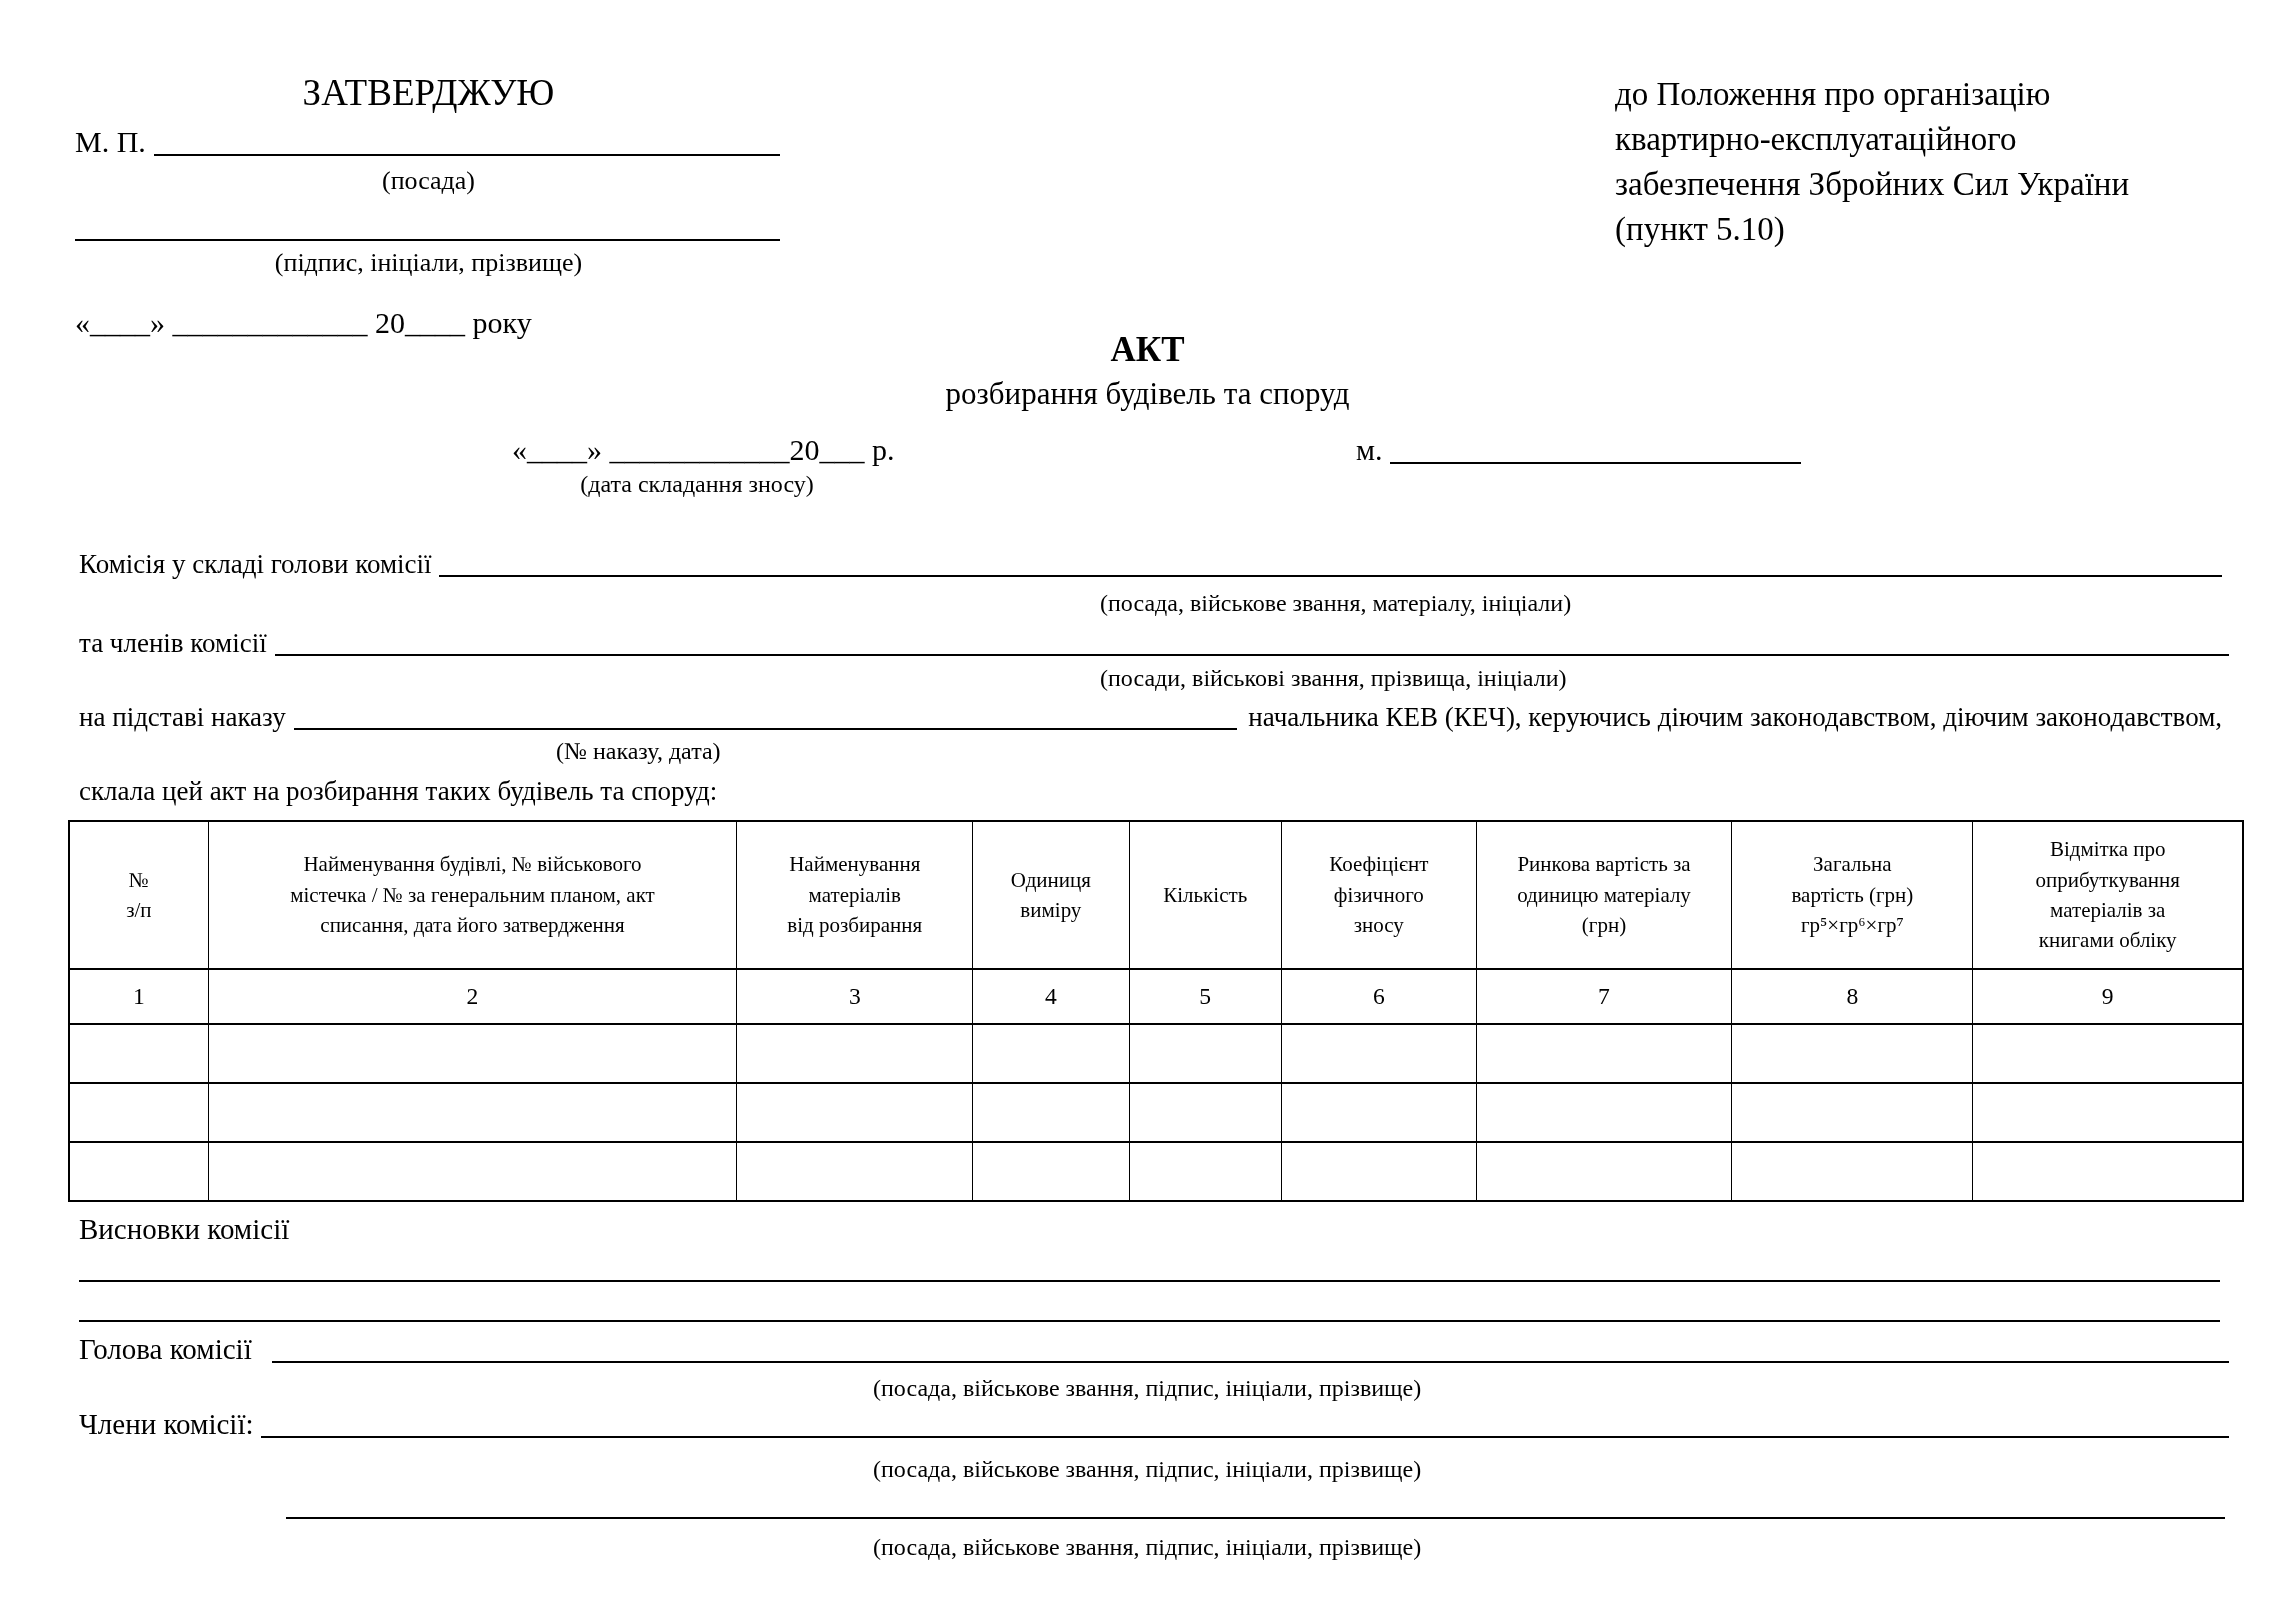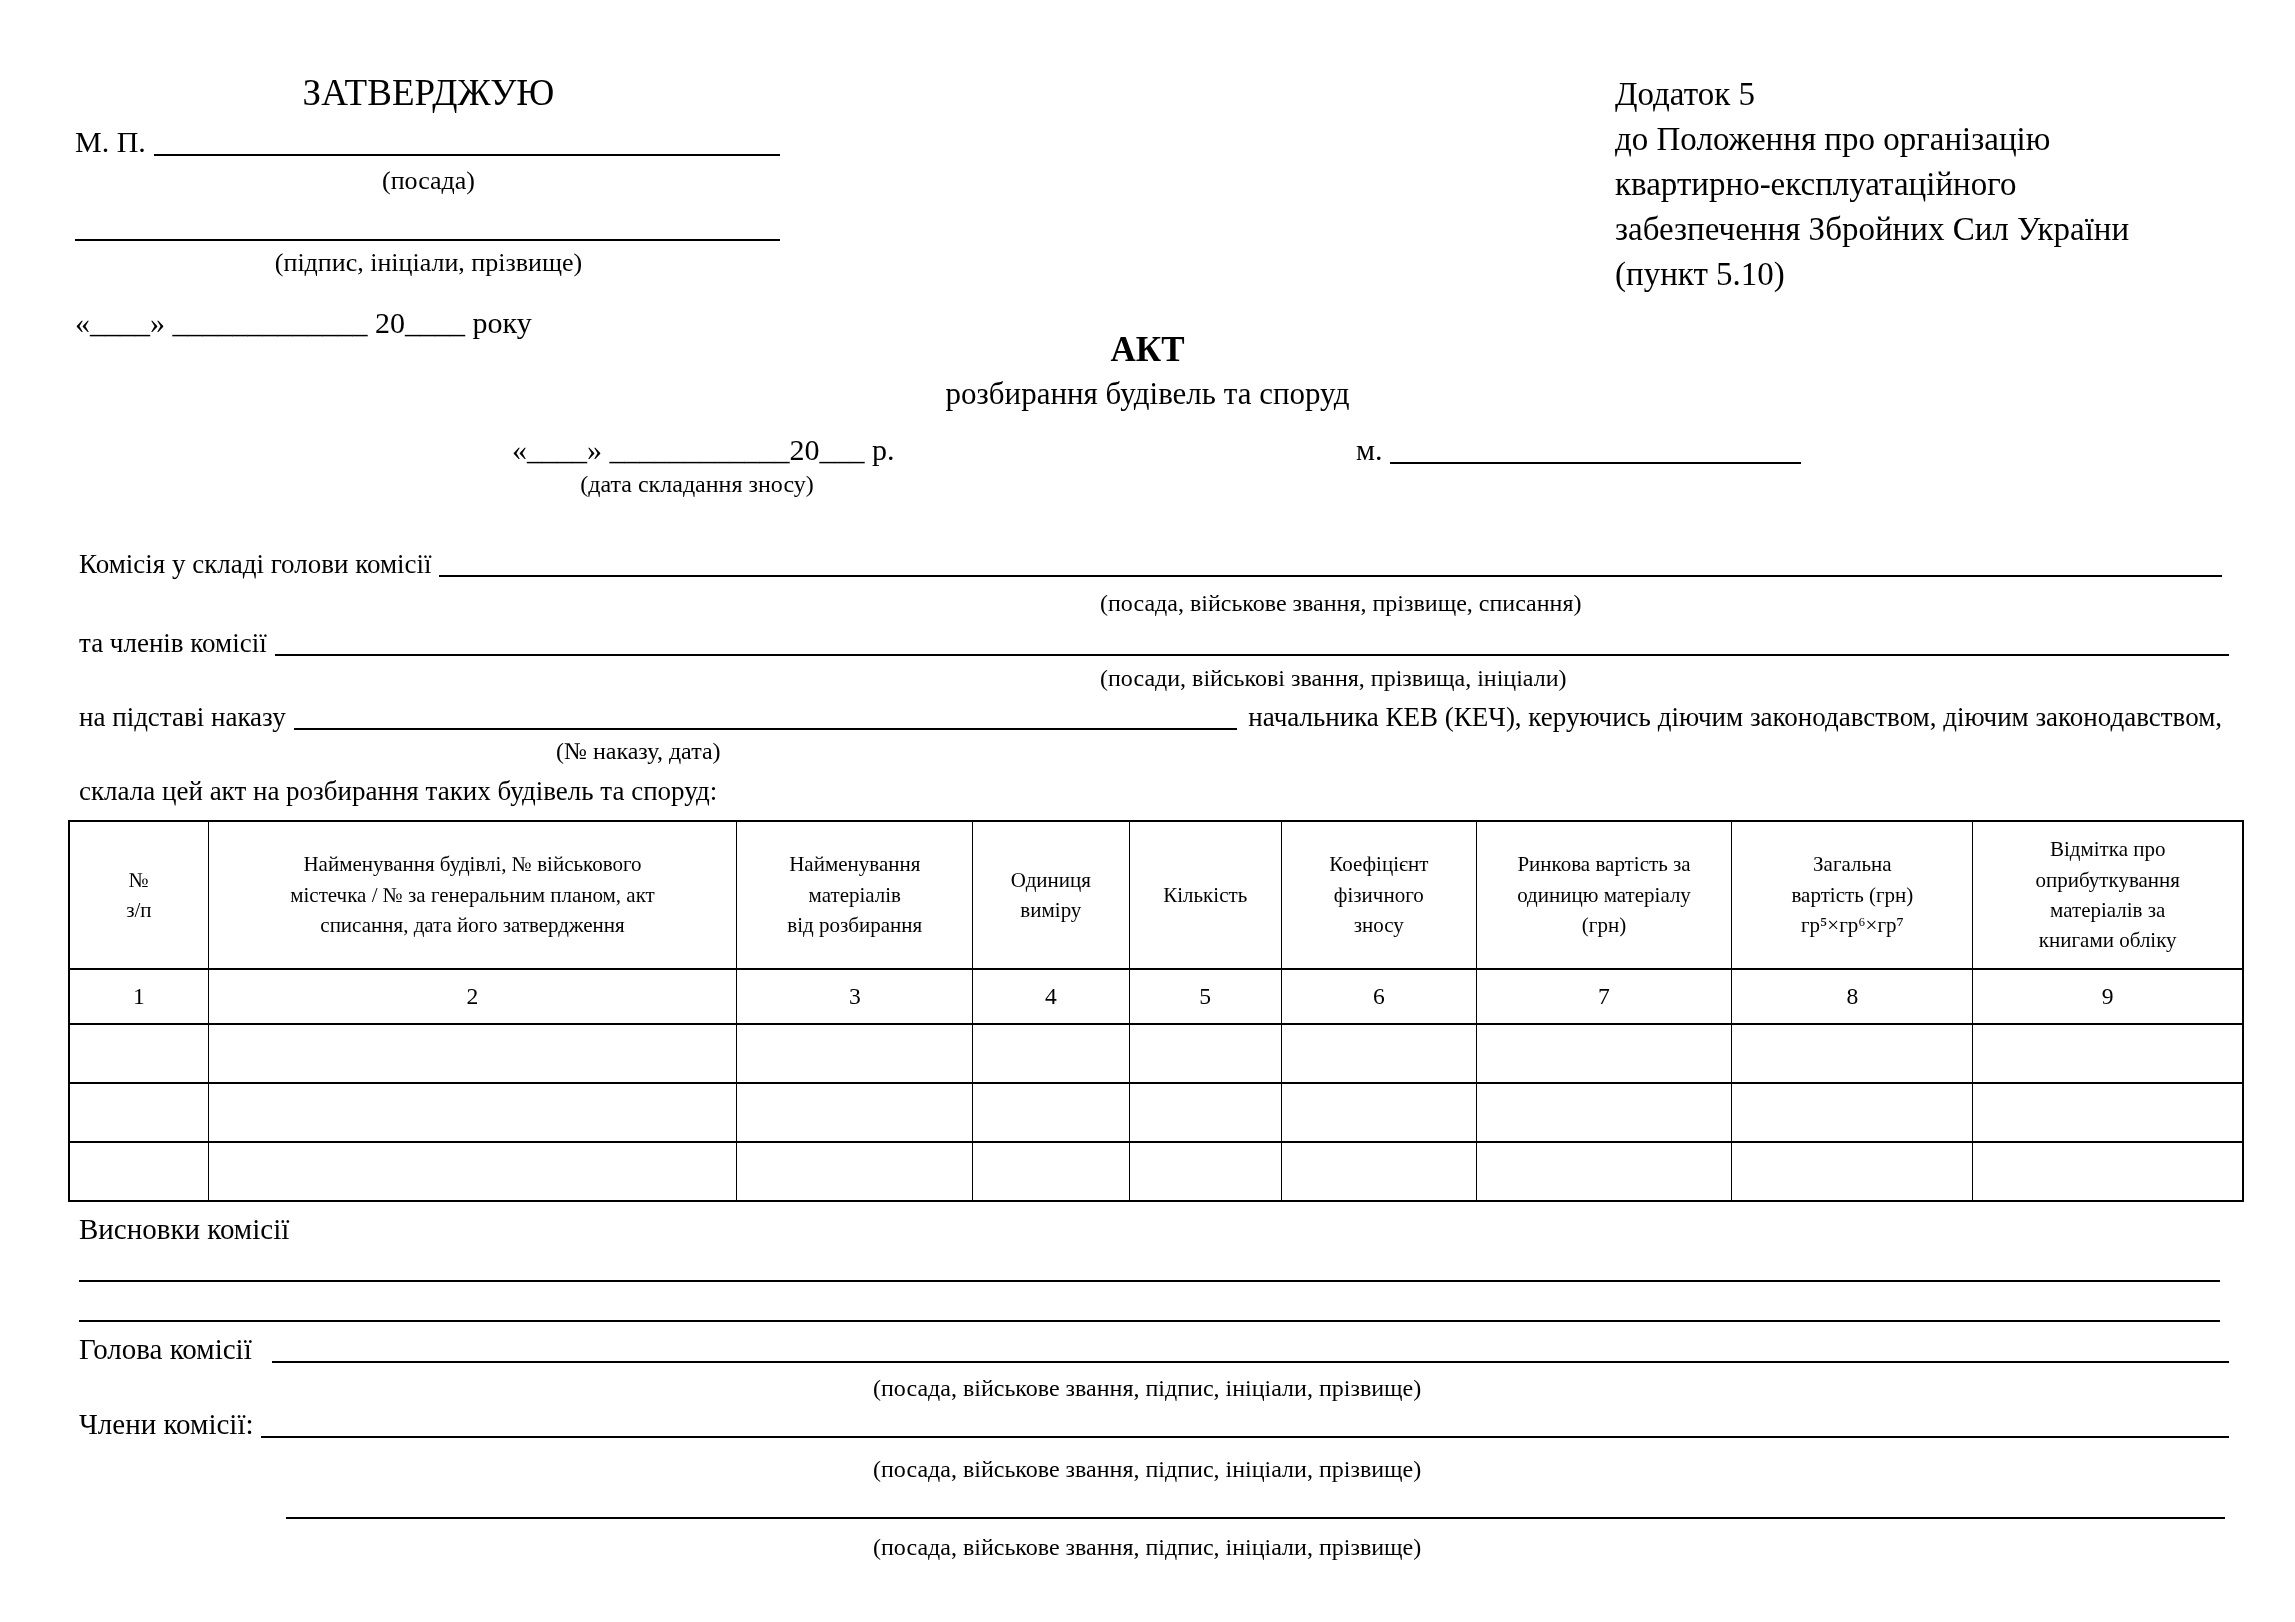--- a/index.html
+++ b/index.html
@@ -67,7 +67,6 @@
   <div class="abs t-approve nowrap" style="top:305px;left:75px;">«____» _____________ 20____ року</div>
 
   <div class="abs t-appendix" style="top:72px;left:1615px;width:654px;">
-    <div>Додаток 5</div>
     <div>до Положення про організацію</div>
     <div>квартирно-експлуатаційного</div>
     <div>забезпечення Збройних Сил України</div>

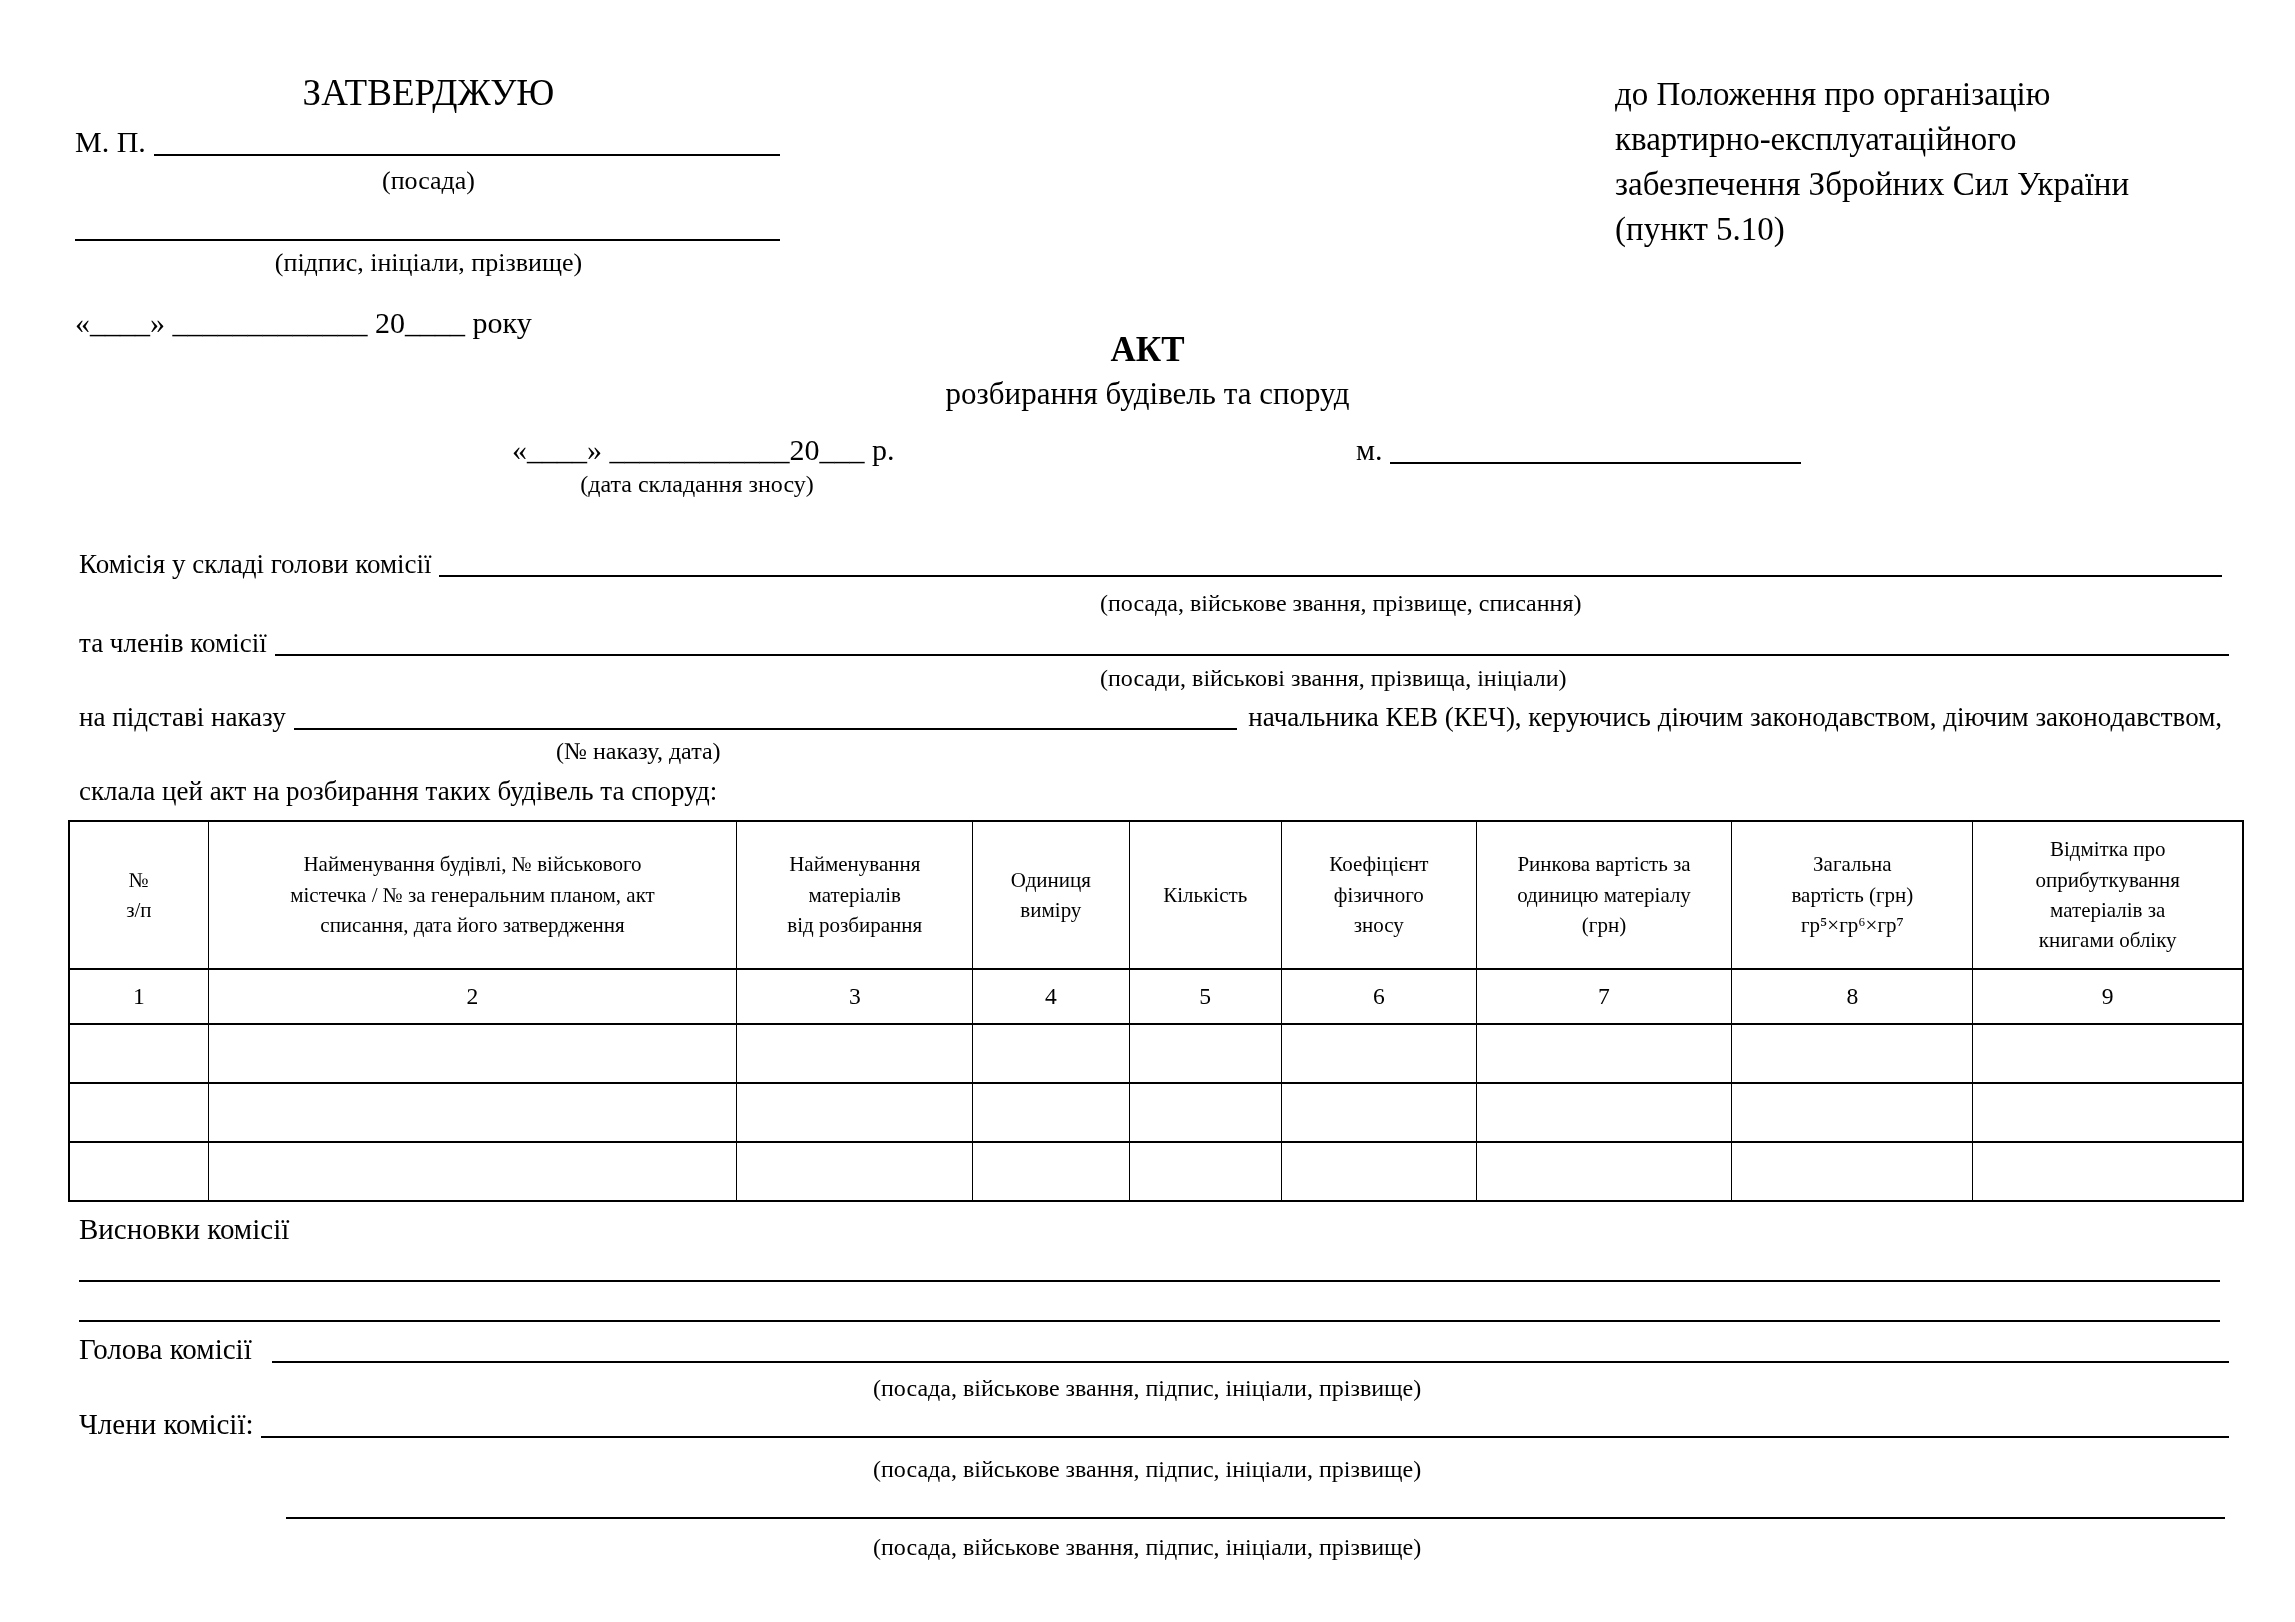--- a/index.html
+++ b/index.html
@@ -87,7 +87,7 @@
     <span class="lbl">Комісія у складі голови комісії</span>
     <span class="blank fill"></span>
   </div>
-  <div class="abs t-cap nowrap" style="top:589px;left:1100px;">(посада, військове звання, прізвище, списання)</div>
+  <div class="abs t-cap nowrap" style="top:589px;left:1100px;">(посада, військове звання, матеріалу, ініціали)</div>
 
   <div class="abs fillrow t-body" style="top:627px;left:79px;width:2150px;">
     <span class="lbl">та членів комісії</span>

